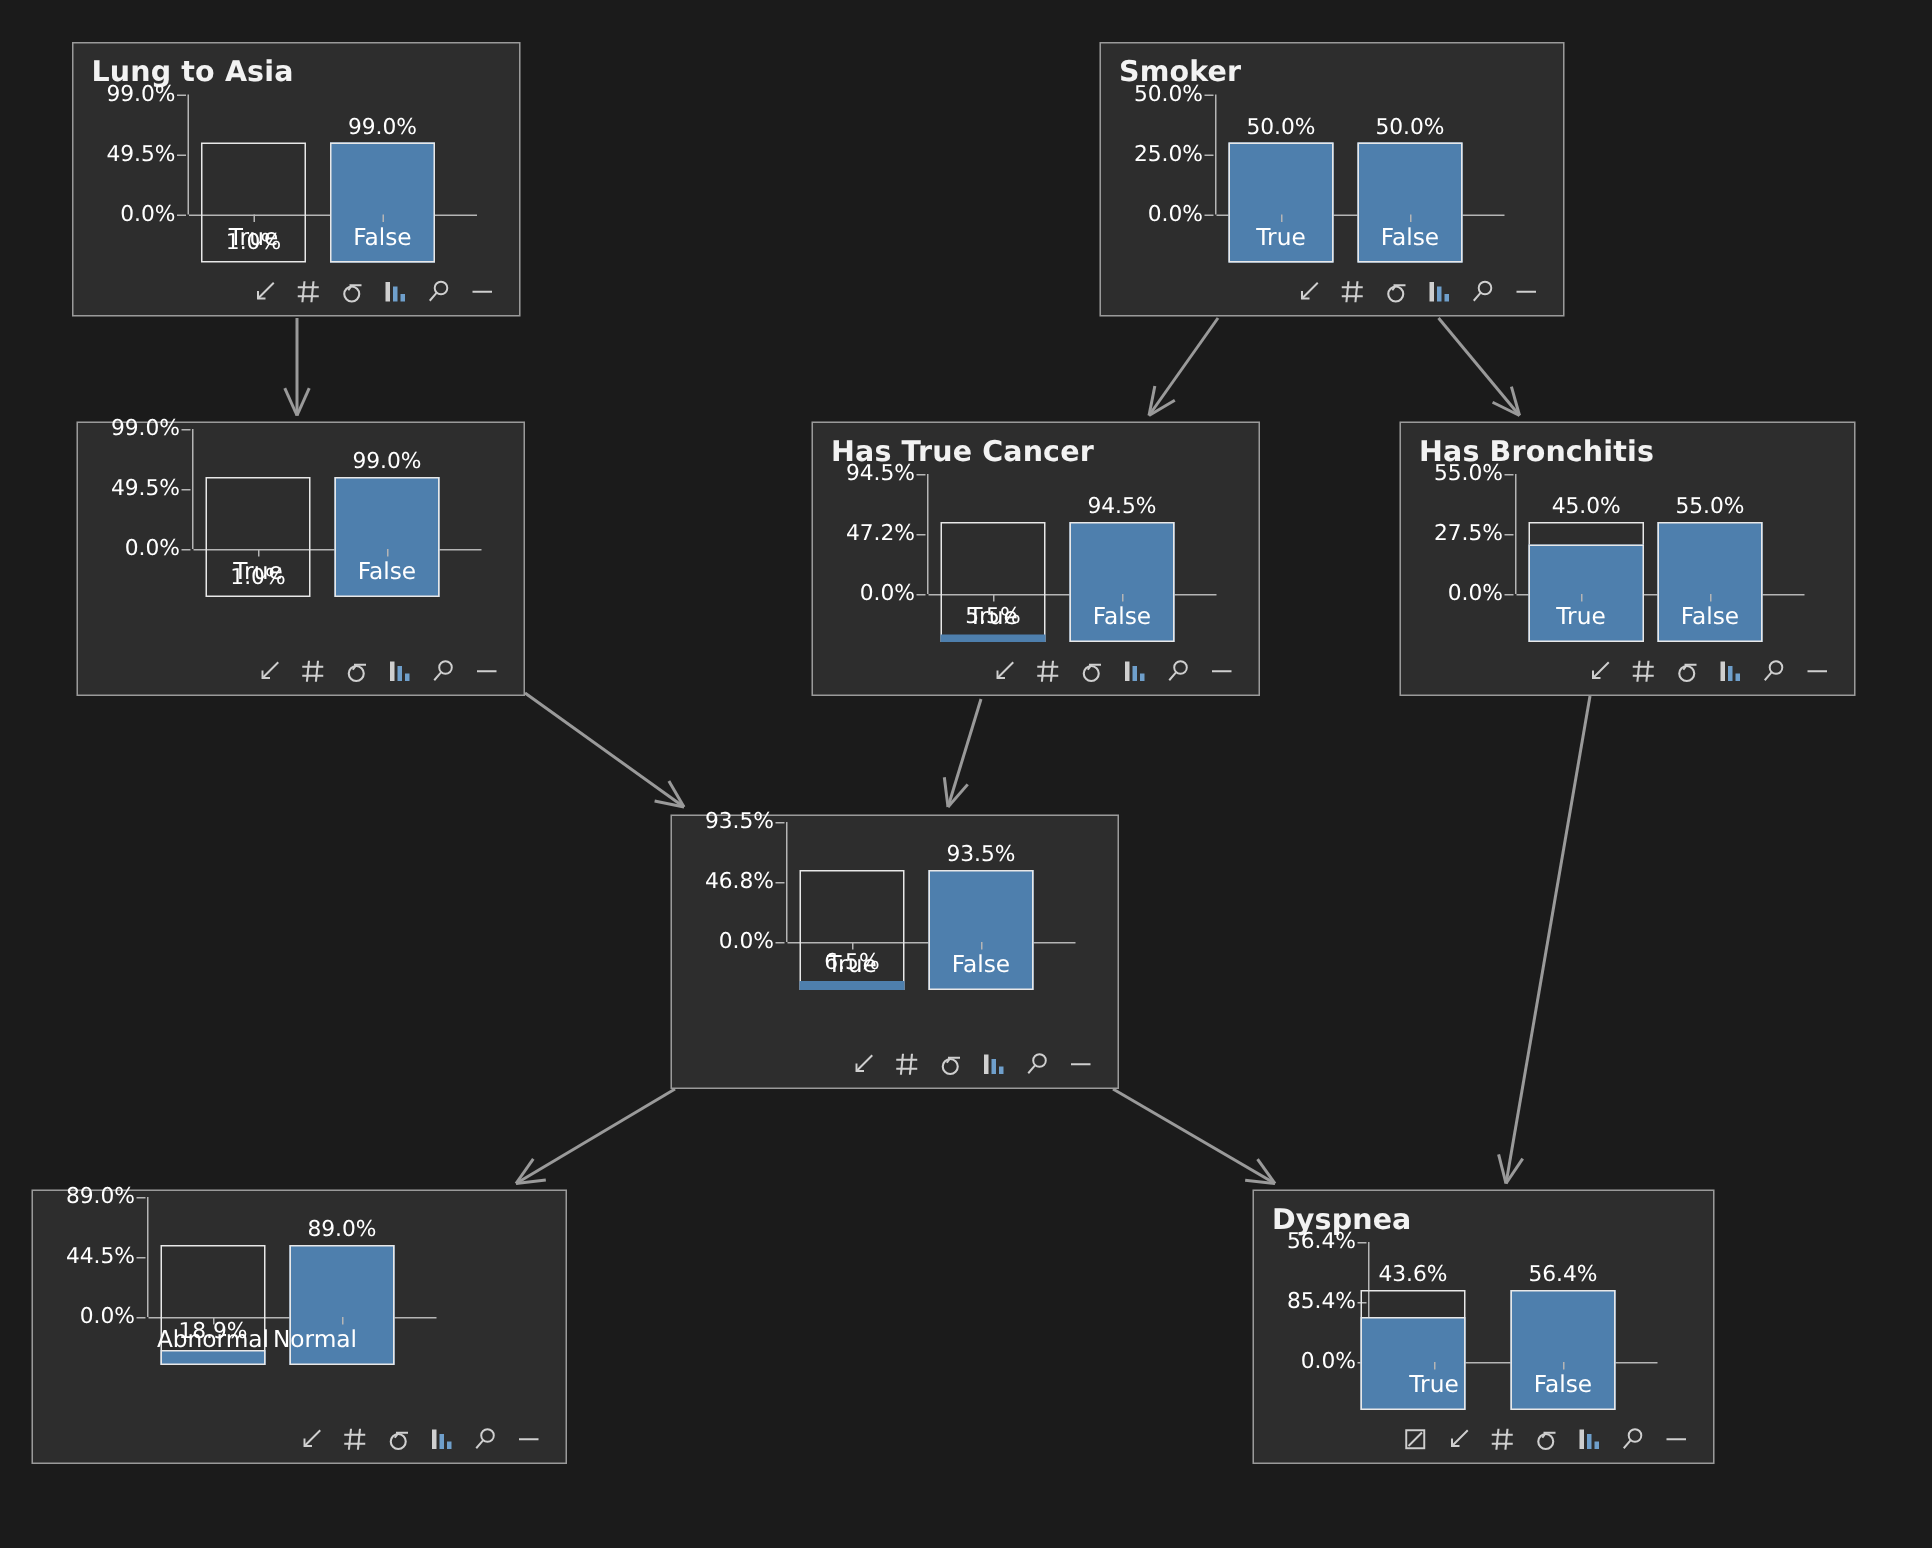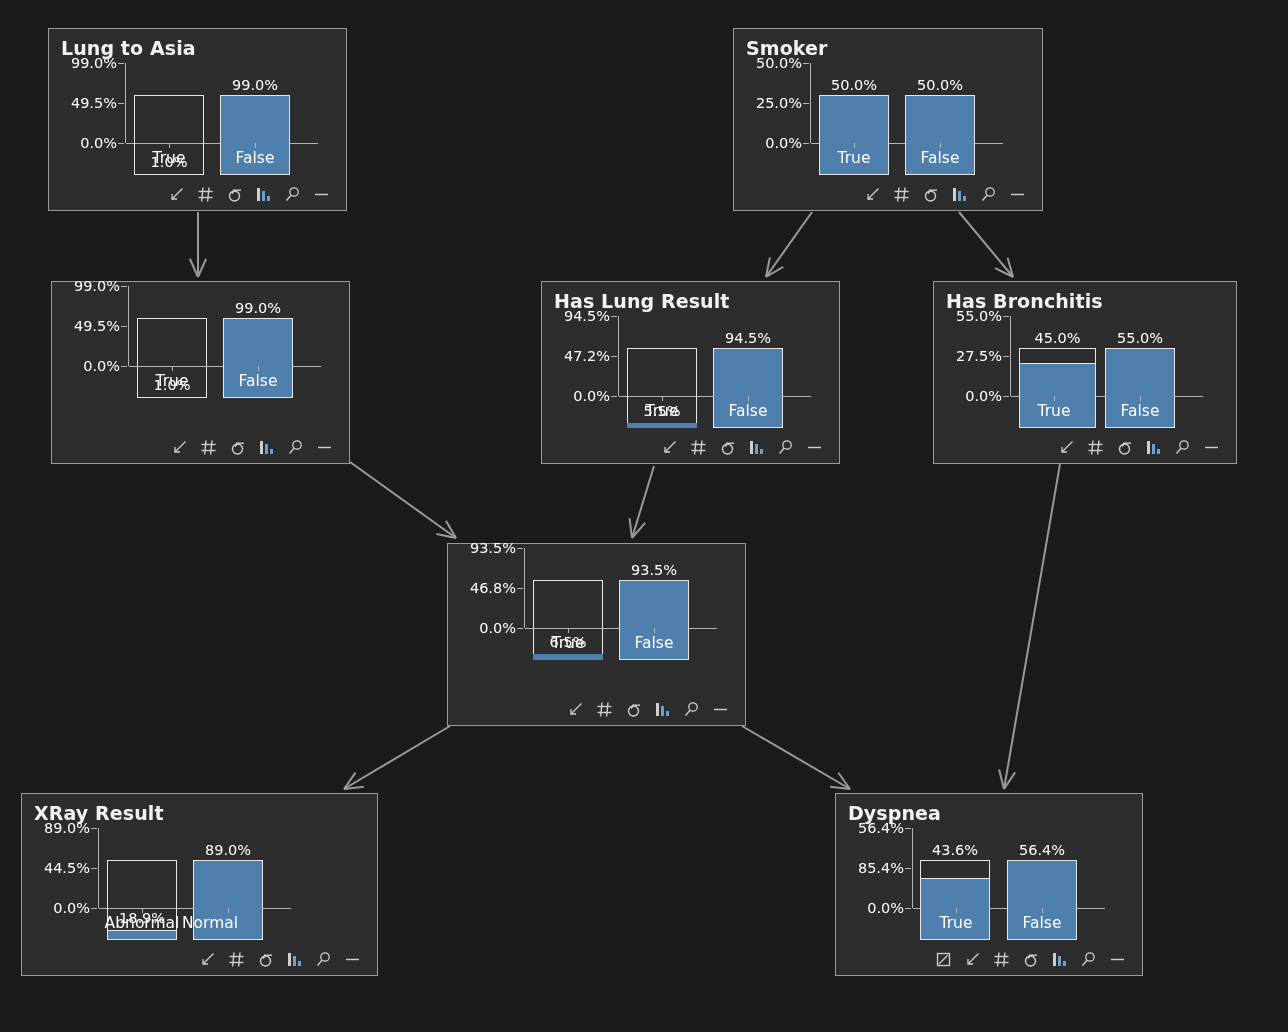--- a/index.html
+++ b/index.html
@@ -399,7 +399,7 @@
       </div>
     </div>
     <div class="node" style="left: 541px; top: 281px; width: 299px; height: 183px;">
-      <div class="node-title">Has Lung Result</div>
+      <div class="node-title">Has True Cancer</div>
       <div class="chart">
         <div class="ylabels">
           <div class="ylab" style="top: 0px;">94.5%</div>

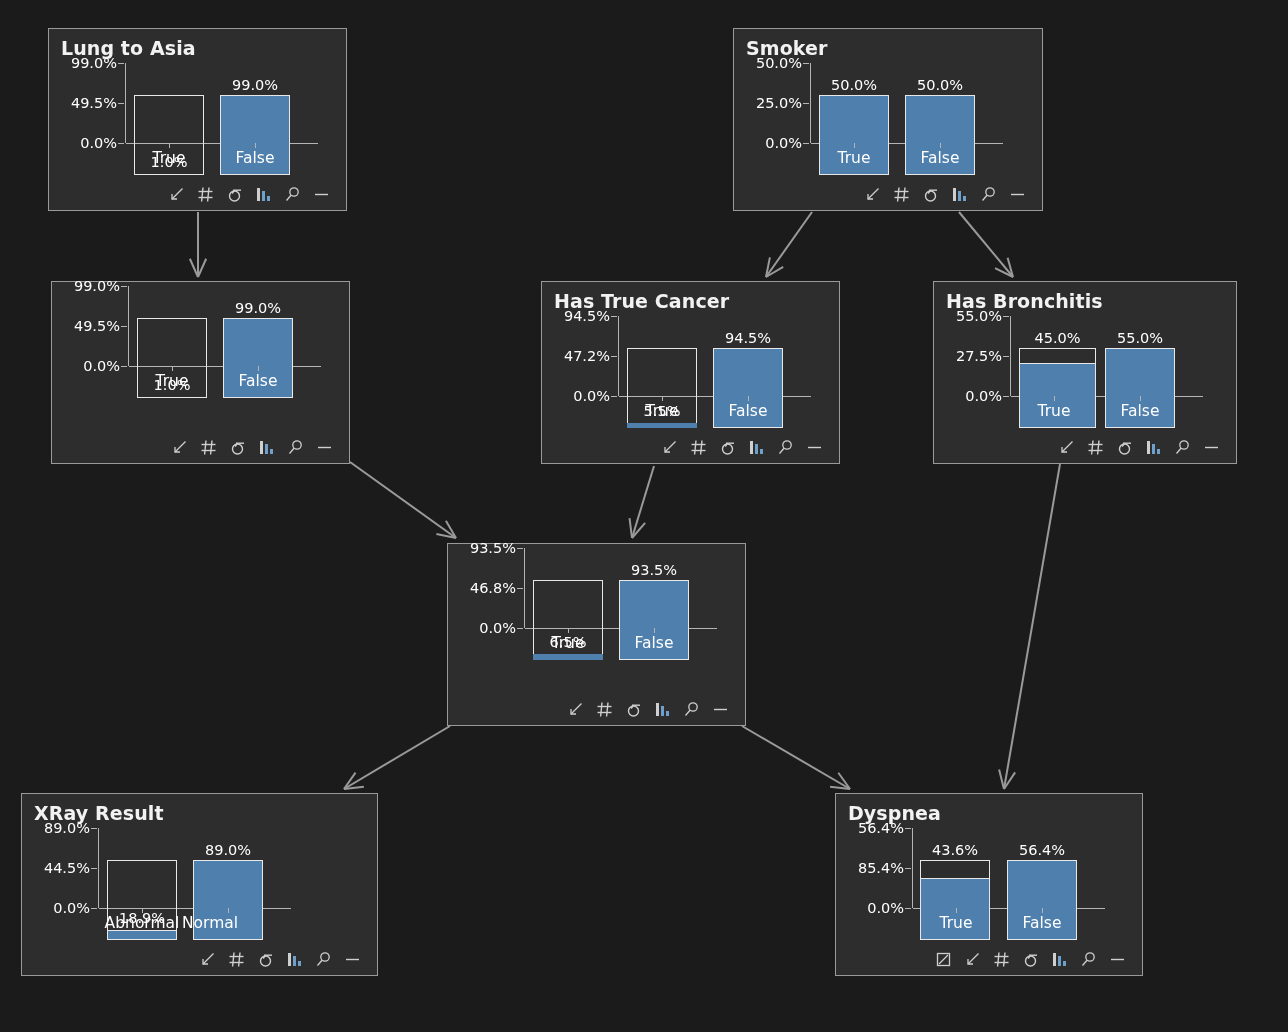--- a/index.html
+++ b/index.html
@@ -608,7 +608,6 @@
       </div>
     </div>
     <div class="node" style="left: 21px; top: 793px; width: 357px; height: 183px;">
-      <div class="node-title">XRay Result</div>
       <div class="chart">
         <div class="ylabels">
           <div class="ylab" style="top: 0px;">89.0%</div>

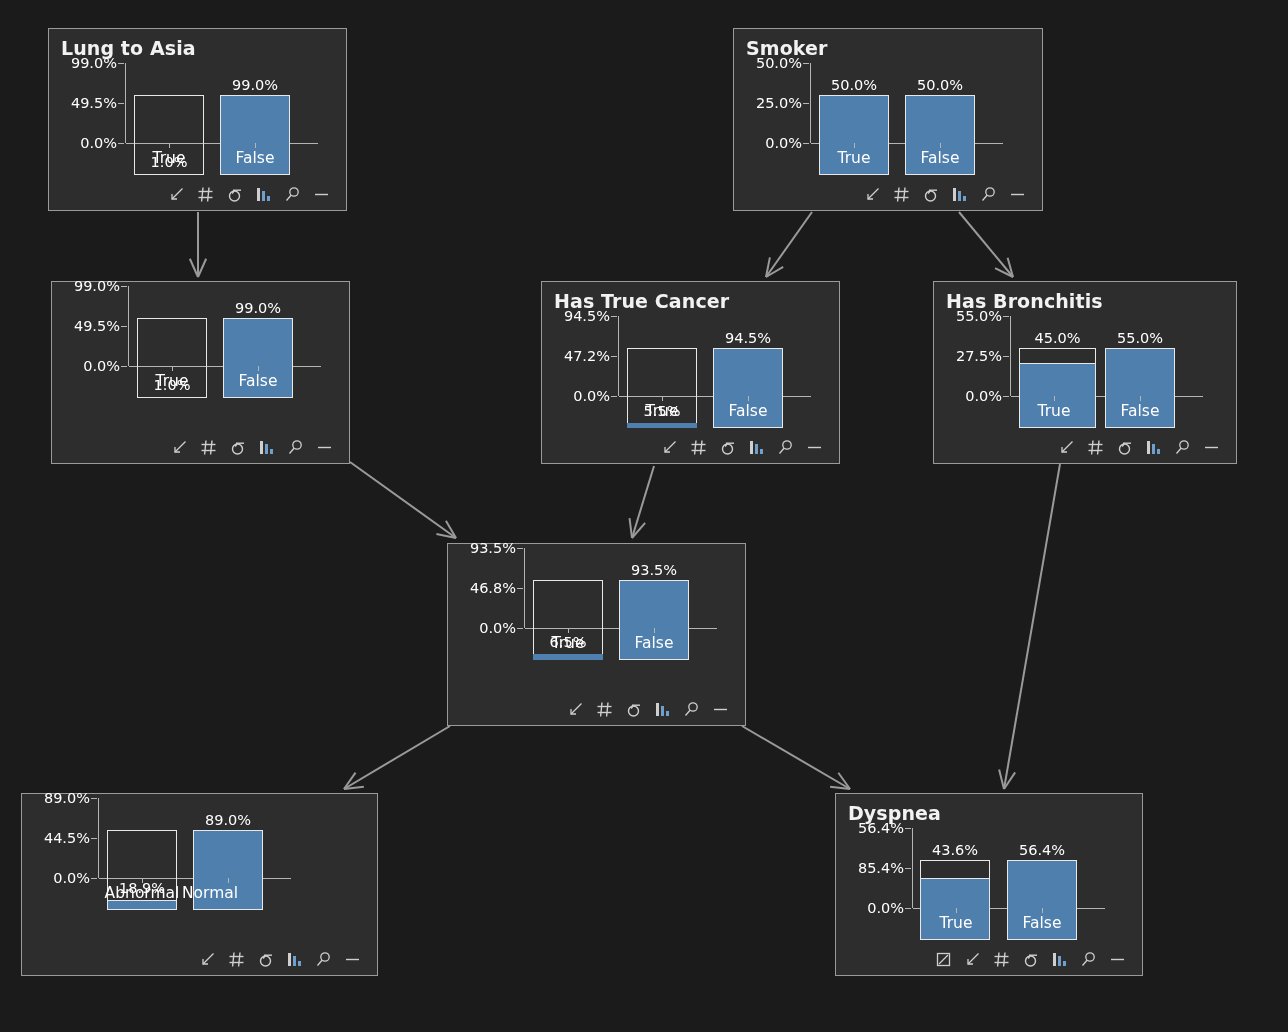--- a/index.html
+++ b/index.html
@@ -689,7 +689,7 @@
         </div>
         <div class="yaxis"></div>
         <div class="xaxis" style="width: 192px;"></div>
-        <div class="bargroup" style="left: 84px; width: 70px;">
+        <div class="bargroup" style="left: 71px; width: 70px;">
           <div class="barbox"></div>
           <div class="barfill outlined" style="height: 62px;"></div>
           <div class="barval above">43.6%</div>

